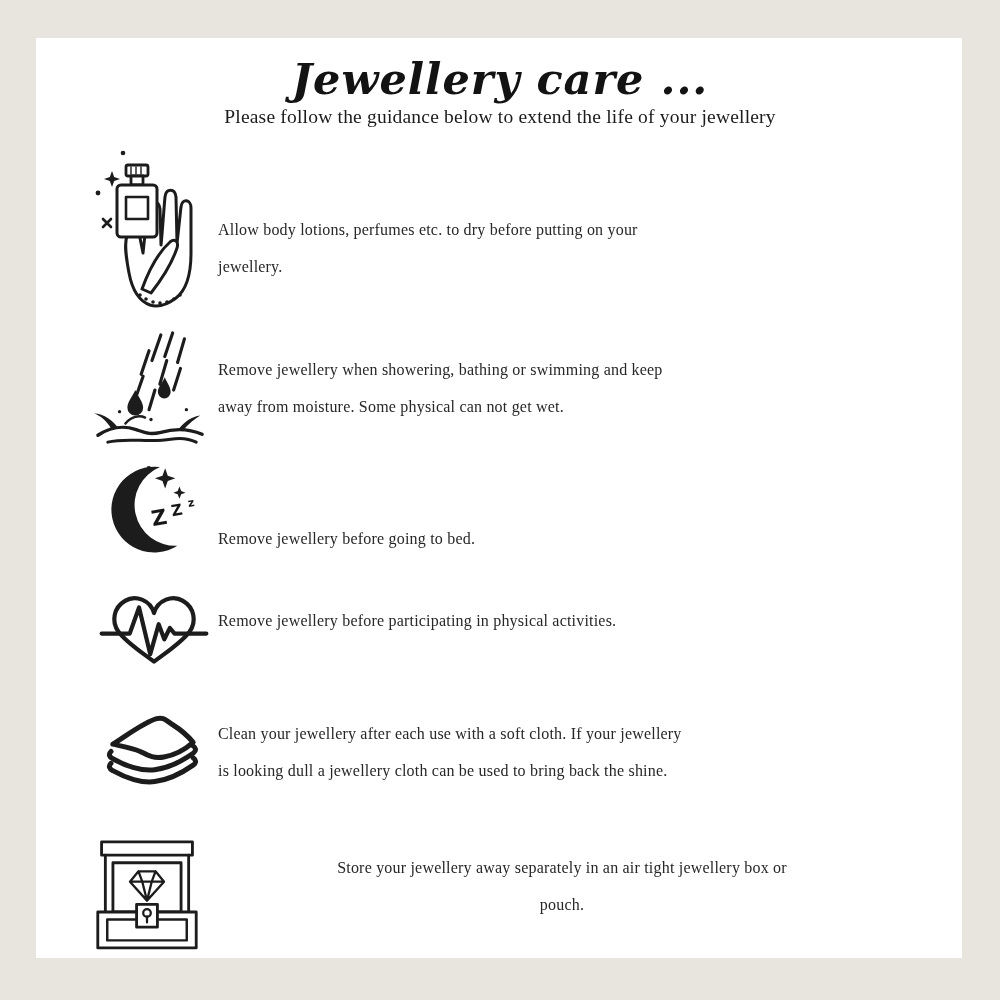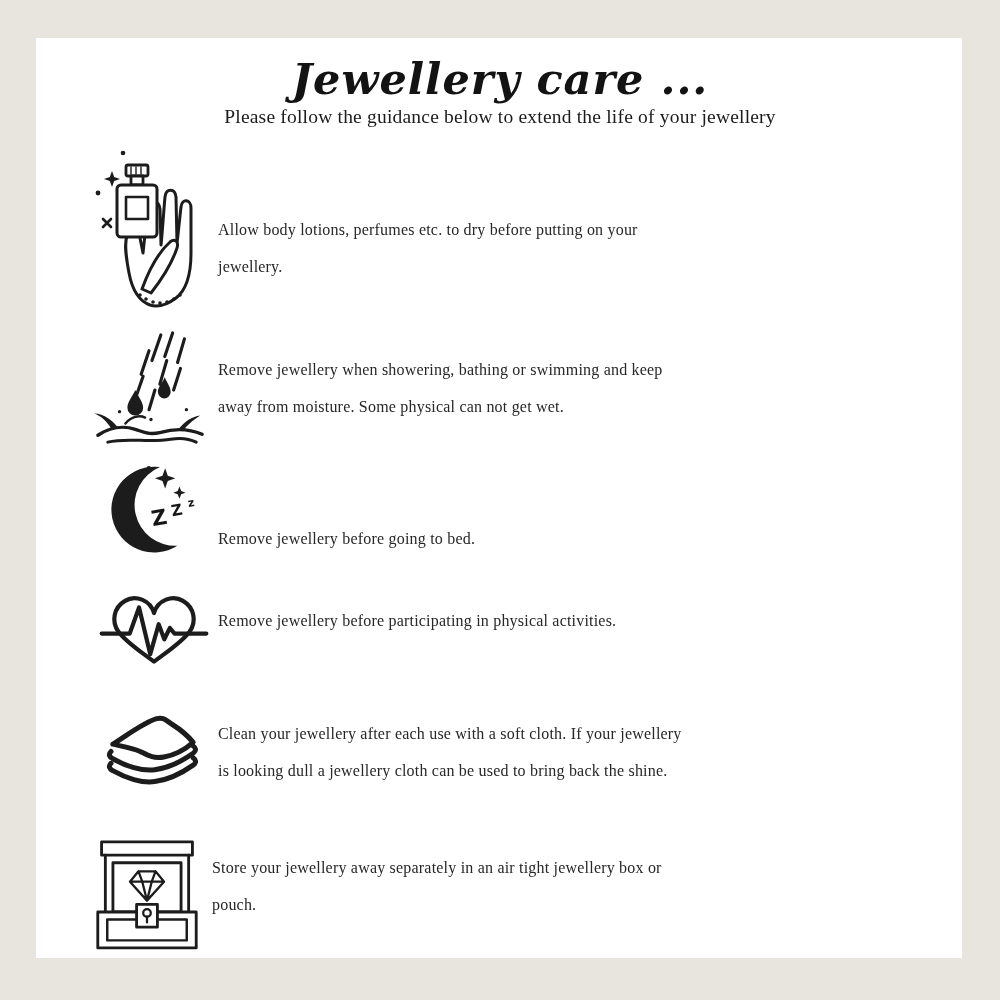--- a/index.html
+++ b/index.html
@@ -138,7 +138,7 @@
     <path class="ink-stroke" stroke-width="2.4" d="M56,85 V91"></path>
   </svg>
 </div>
-<div class="row-text" style="left:212px;top:850px;width:700px;">Store your jewellery away separately in an air tight jewellery box or
+<div class="row-text" style="left:212px;top:850px;width:700px;text-align:center;">Store your jewellery away separately in an air tight jewellery box or
 pouch.</div>
 
 </body></html>

